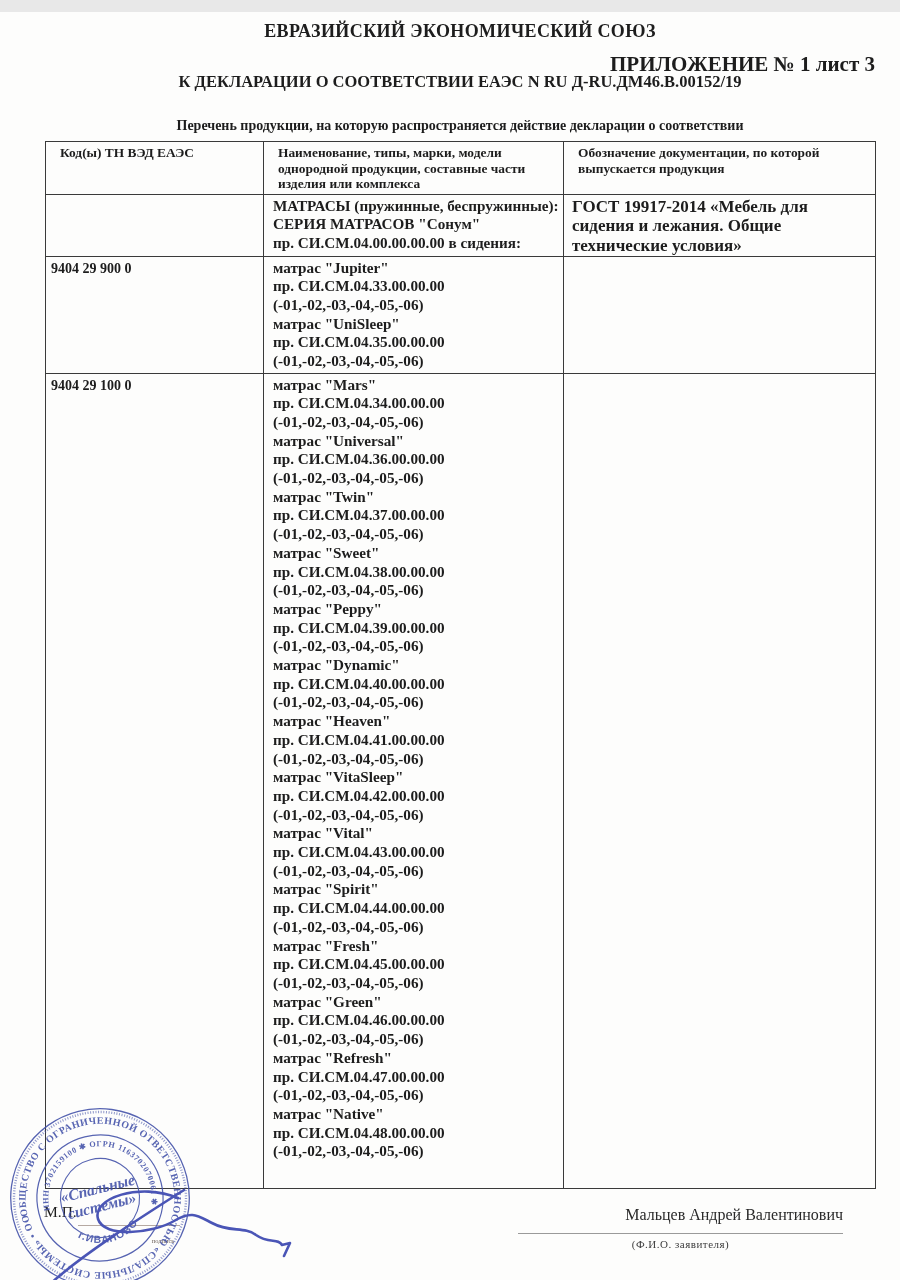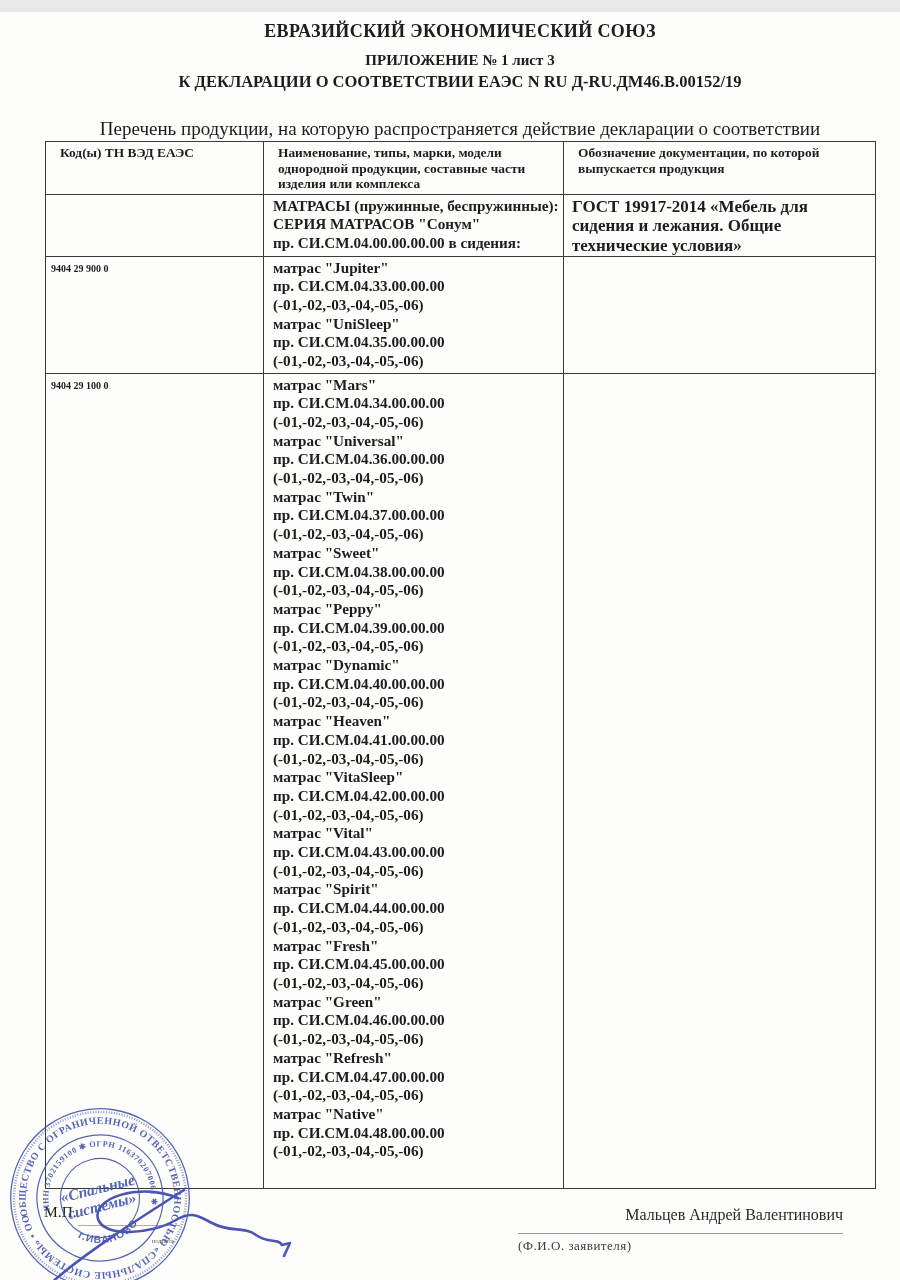--- a/index.html
+++ b/index.html
@@ -12,7 +12,7 @@
   
   .hdr { position:absolute; left:45px; width:830px; text-align:center; }
   .hdr1 { top:9px;  font-size:18px; font-weight:bold; letter-spacing:.4px; }
-  .hdr2 { top:40px; font-size:15px; font-weight:bold; }
+  .hdr2 { top:40px; font-size:21px; font-weight:bold;text-align:right; }
   .hdr3 { top:60px; font-size:16.5px; font-weight:bold; }
   .subtitle { top:106px; font-size:19px; font-weight:normal; }
   

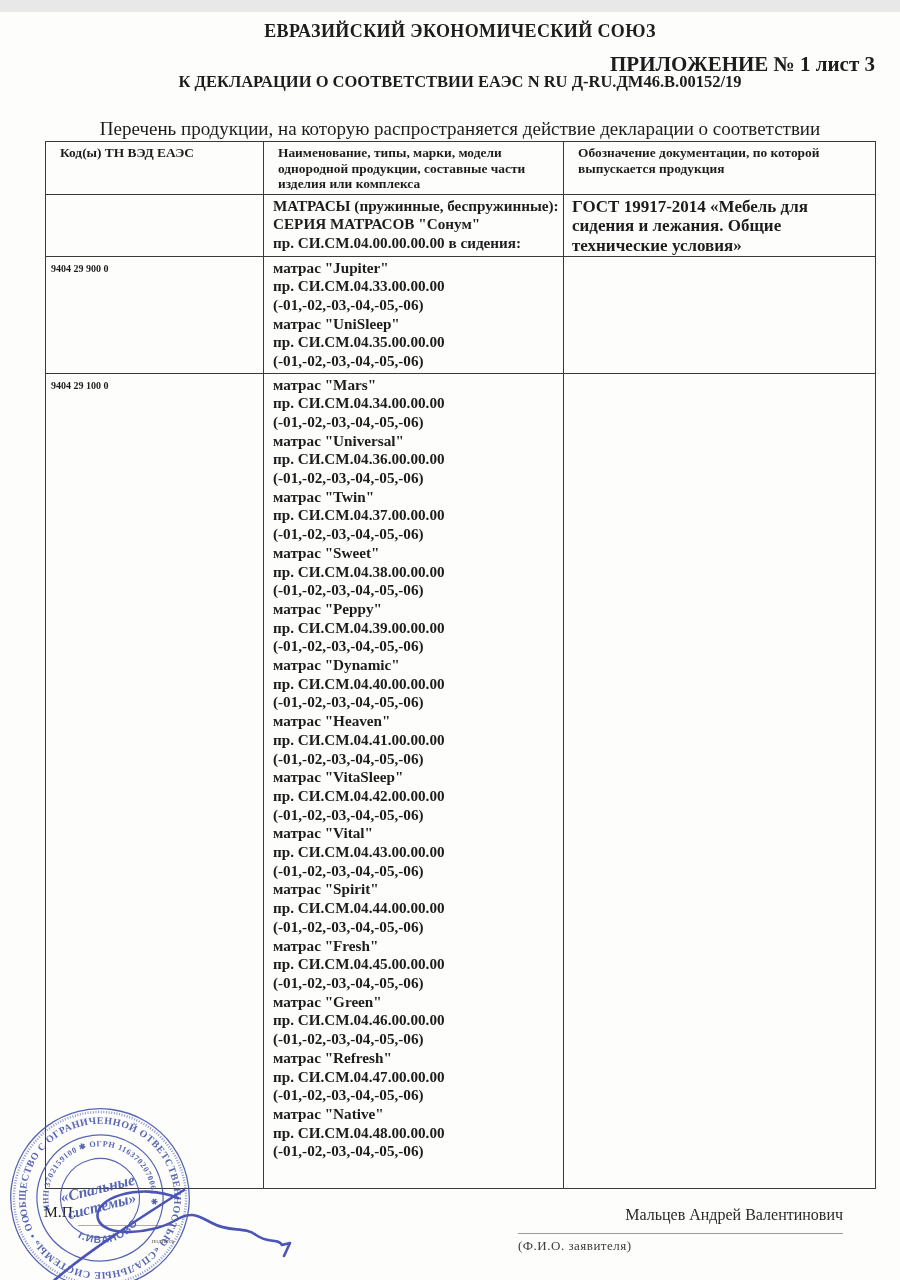--- a/index.html
+++ b/index.html
@@ -14,7 +14,7 @@
   .hdr1 { top:9px;  font-size:18px; font-weight:bold; letter-spacing:.4px; }
   .hdr2 { top:40px; font-size:21px; font-weight:bold;text-align:right; }
   .hdr3 { top:60px; font-size:16.5px; font-weight:bold; }
-  .subtitle { top:106px; font-size:19px; font-weight:normal; }
+  .subtitle { top:106px; font-size:14px; font-weight:bold; }
   
   table.products {
     position:absolute; left:45px; top:129px; width:830px;

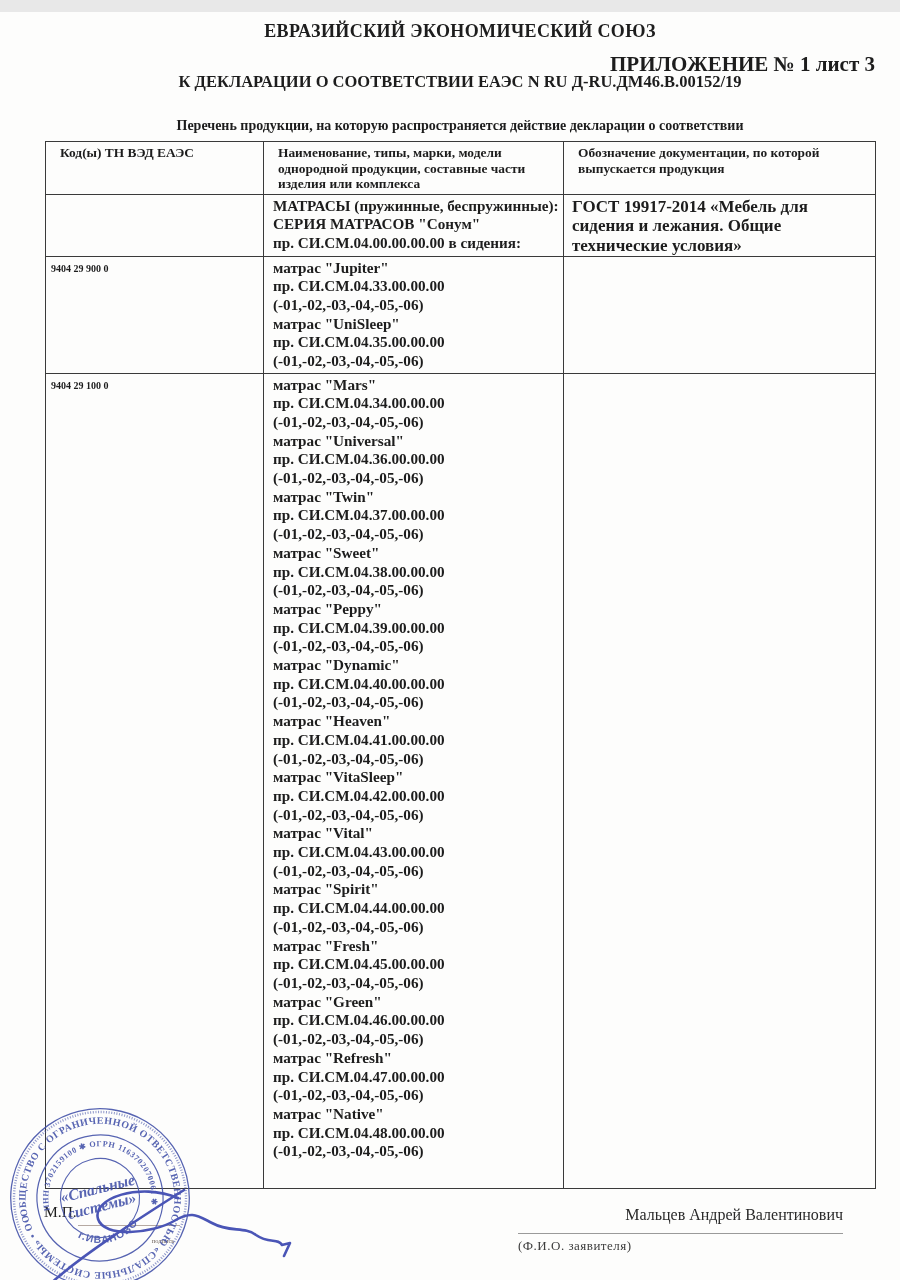--- a/index.html
+++ b/index.html
@@ -30,7 +30,7 @@
     font-size:13.4px; font-weight:bold; text-align:left;
     padding:3px 14px 2px; line-height:15.5px; height:49px;
   }
-  td.col-code { font-size:10px; padding:2px 4px 0 5px; line-height:19px; }
+  td.col-code { font-size:14px; padding:2px 4px 0 5px; line-height:19px; }
   td.col-products { font-size:15.2px; padding:2px 4px 0 9px; line-height:18.7px; }
   td.col-docs { font-size:17px; padding:2px 8px 0 8px; line-height:19.5px; }
   

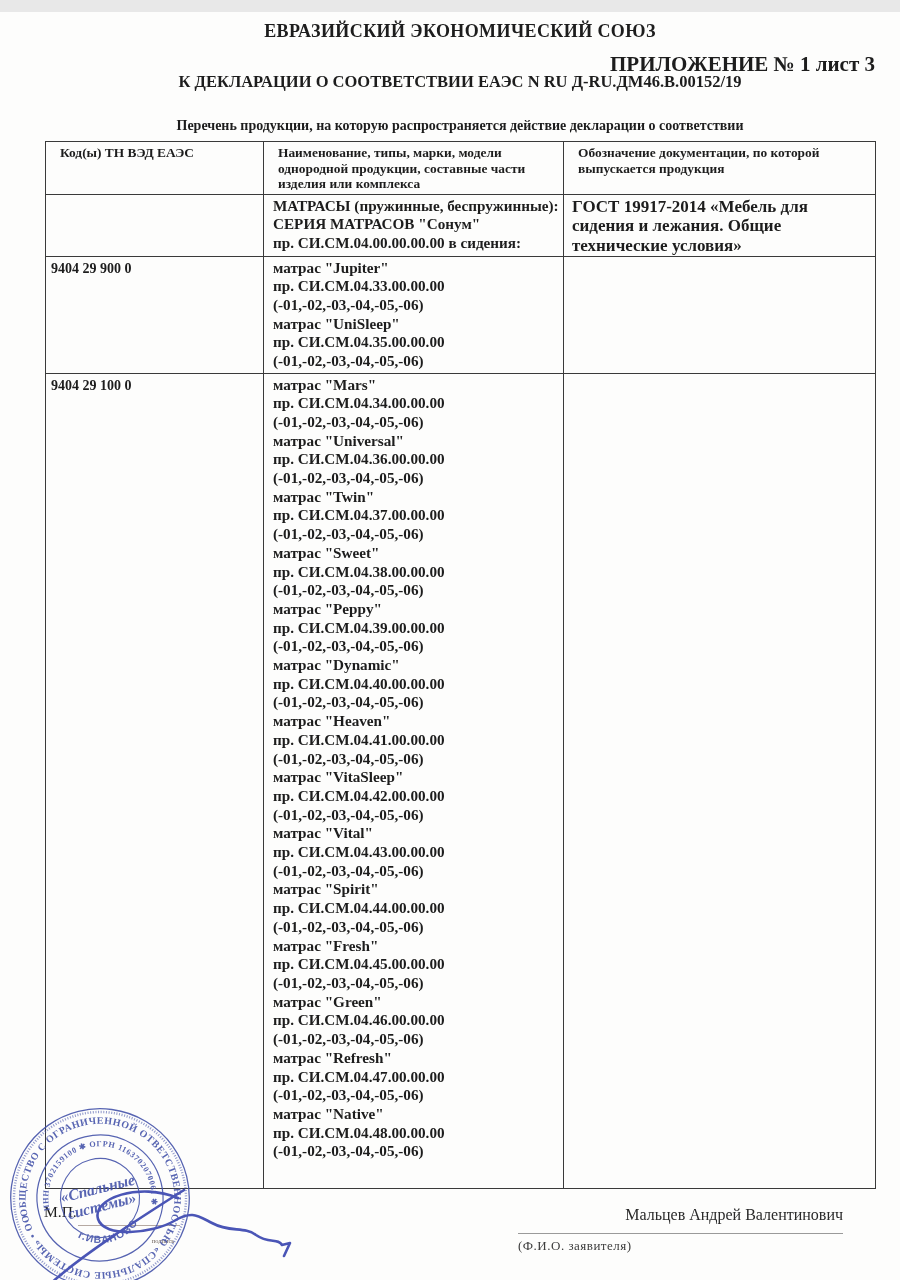--- a/index.html
+++ b/index.html
@@ -42,7 +42,7 @@
     text-align:right; font-size:16px; color:#2a2a2a; }
   .applicant-line { position:absolute; left:518px; top:1221px; width:325px; border-top:1px solid #9a9a9a; }
   .applicant-caption { position:absolute; left:518px; top:1226px; width:325px;
-    font-size:13px; color:#3d3d3d; letter-spacing:.5px; }
+    text-align:center; font-size:11px; color:#3d3d3d; letter-spacing:.5px; }
   
   .stamp { position:absolute; left:6px; top:1092px; width:188px; height:188px;
     transform:rotate(-14deg); opacity:.88; }

